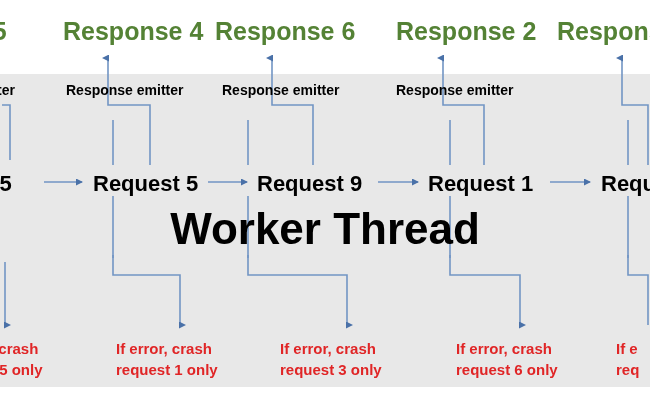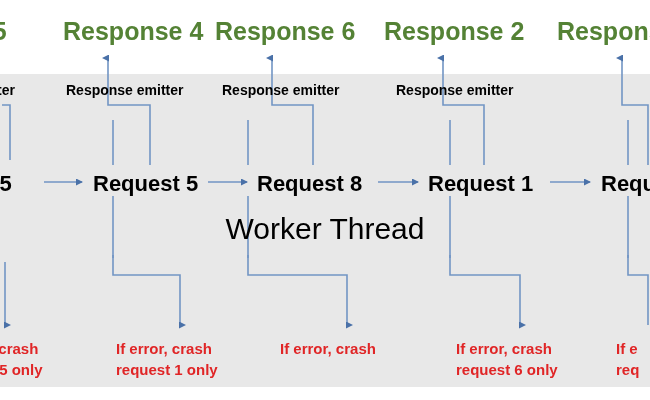--- a/index.html
+++ b/index.html
@@ -144,7 +144,7 @@
   <div class="response-label" style="left:-28px">e 5</div>
   <div class="response-label" style="left:63px">Response 4</div>
   <div class="response-label" style="left:215px">Response 6</div>
-  <div class="response-label" style="left:384px">Response 2</div>
+  <div class="response-label" style="left:396px">Response 2</div>
   <div class="response-label" style="left:557px">Response</div>
 
   <div class="emitter-label" style="left:-24px">mitter</div>

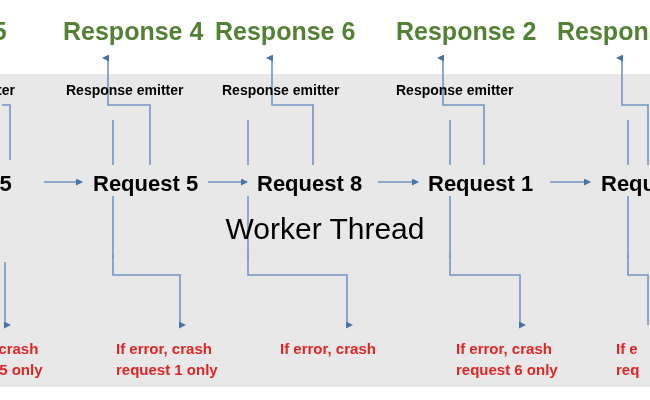--- a/index.html
+++ b/index.html
@@ -154,7 +154,7 @@
 
   <div class="request-label" style="left:-14px">t 5</div>
   <div class="request-label" style="left:93px">Request 5</div>
-  <div class="request-label" style="left:257px">Request 8</div>
+  <div class="request-label" style="left:257px">Request 9</div>
   <div class="request-label" style="left:428px">Request 1</div>
   <div class="request-label" style="left:601px">Requ</div>
 

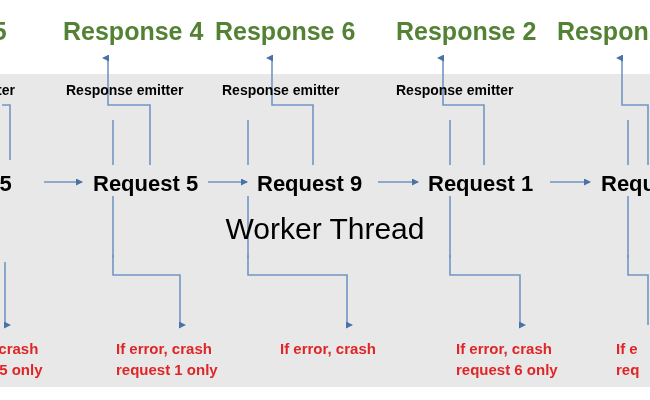--- a/index.html
+++ b/index.html
@@ -59,8 +59,8 @@
     width: 650px;
     text-align: center;
     color: #000000;
-    font-size: 30px;
-    font-weight: normal;
+    font-size: 44px;
+    font-weight: bold;
     line-height: 46px;
     letter-spacing: 0px;
   }

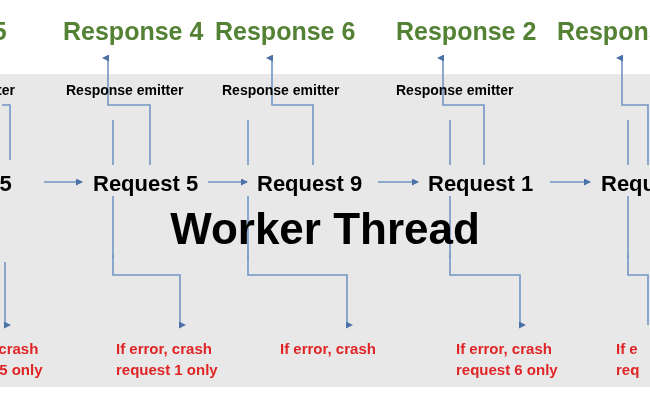--- a/index.html
+++ b/index.html
@@ -170,6 +170,7 @@
   </div>
   <div class="error-label" style="left:280px">
     <div>If error, crash</div>
+    <div>request 3 only</div>
   </div>
   <div class="error-label" style="left:456px">
     <div>If error, crash</div>

